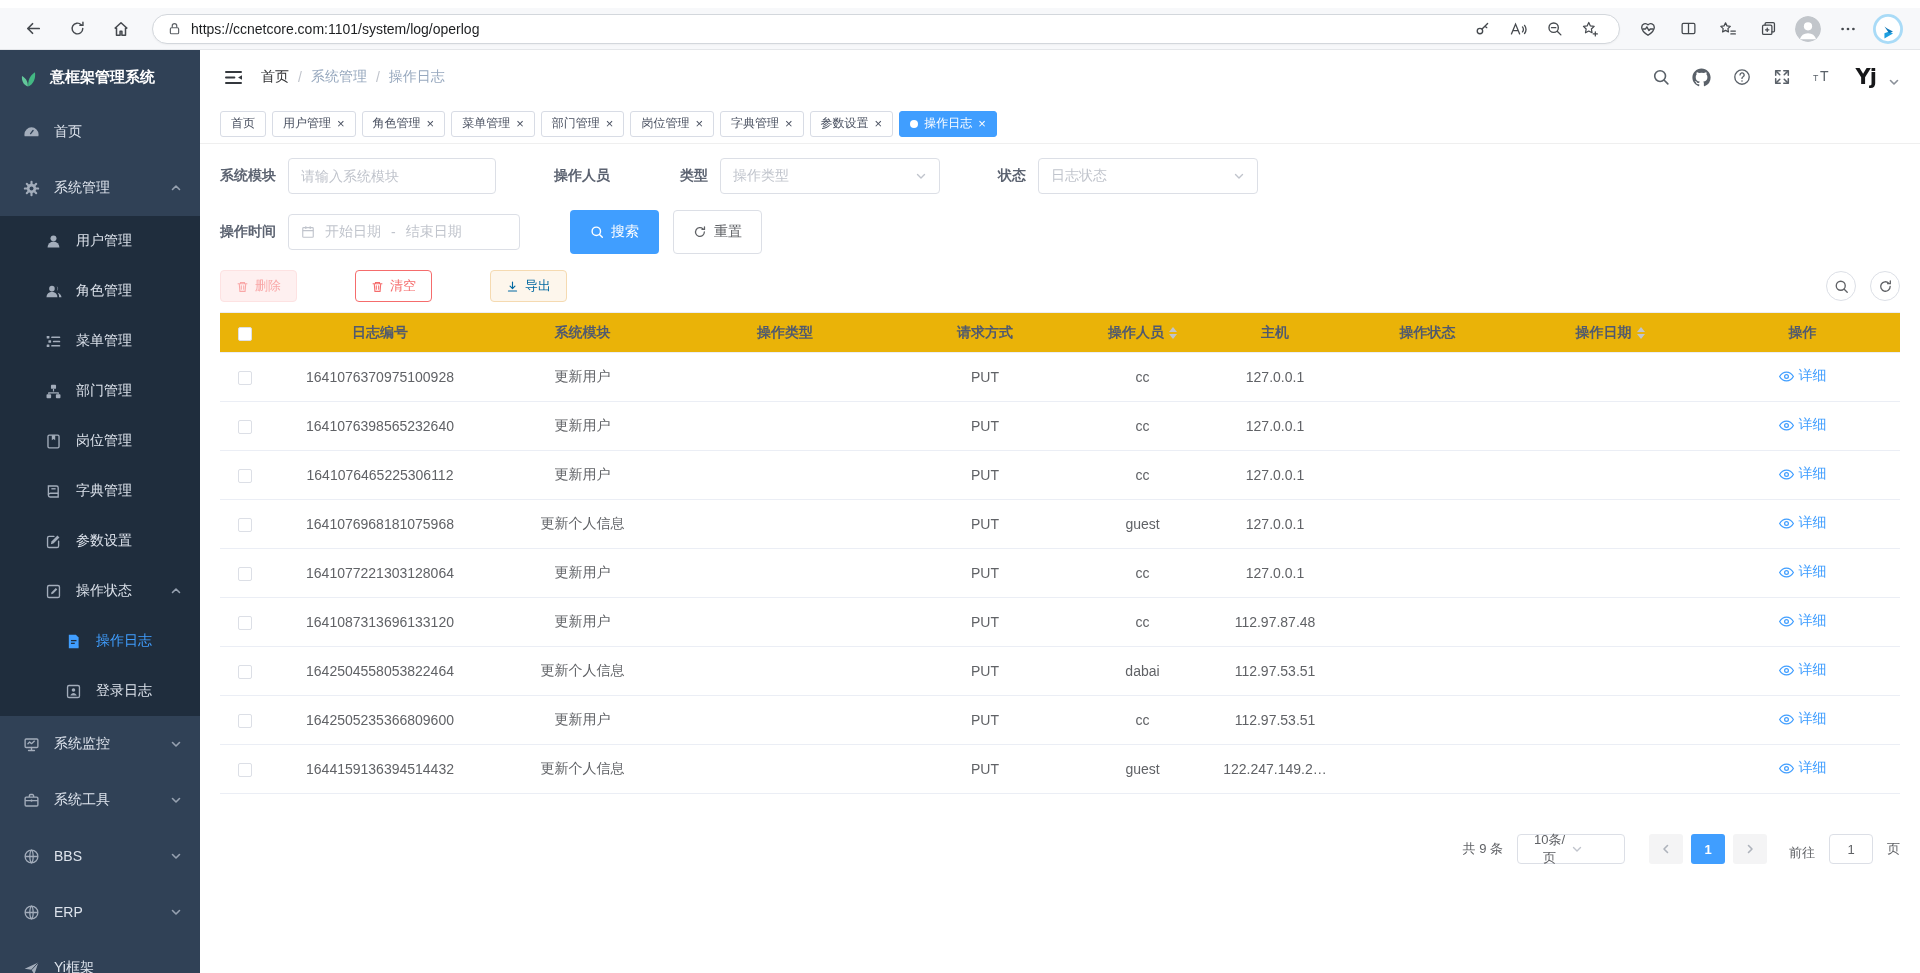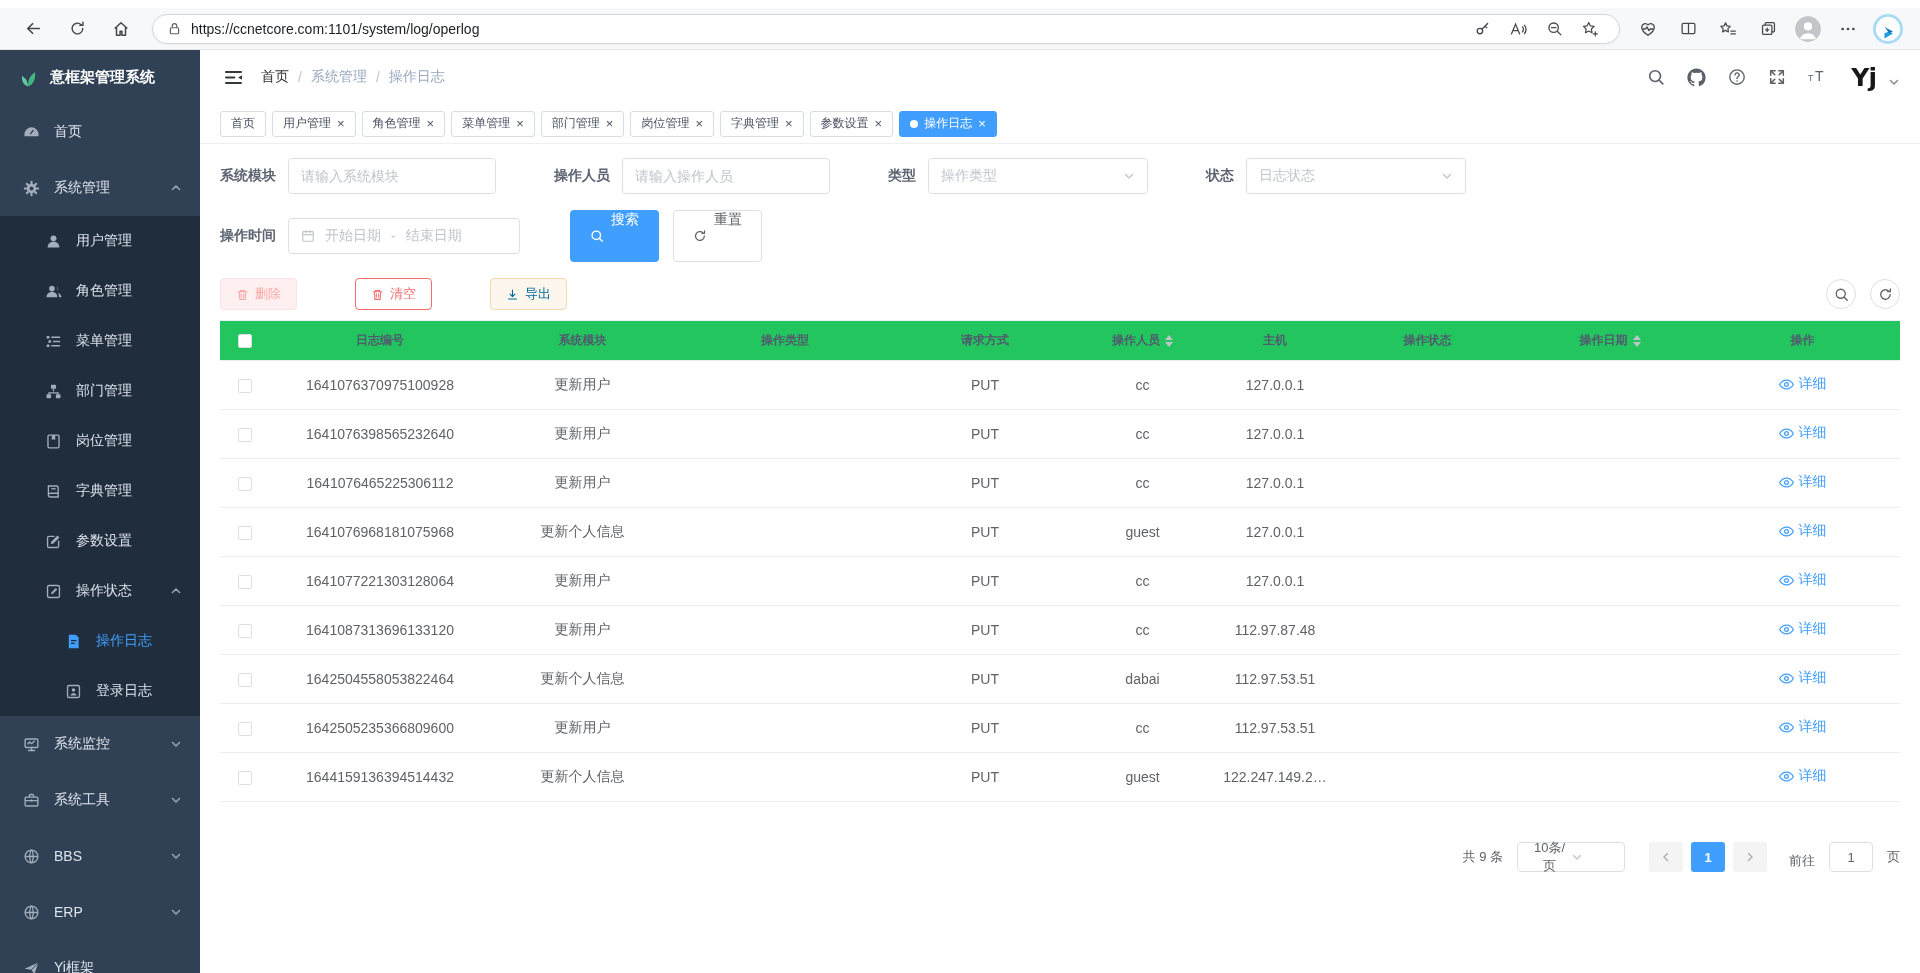--- a/index.html
+++ b/index.html
@@ -49,7 +49,7 @@
   .crumb { color:#97a8be; }
   .topbar-right { margin-left:auto; display:flex; align-items:center; gap:22px; color:#5a6169; }
   .tool-btn { border:none; background:transparent; color:#5a6169; cursor:pointer; display:flex; align-items:center; }
-  .yj-text { font-weight:900; font-size:25px; letter-spacing:-1px; color:#17181a; line-height:1;
+  .yj-text { font-weight:900; font-size:21px; letter-spacing:-1px; color:#17181a; line-height:1;
     font-family:"DejaVu Sans",sans-serif; }
   .yj-caret { color:#8a9099; margin-left:-10px; margin-top:10px; }
 

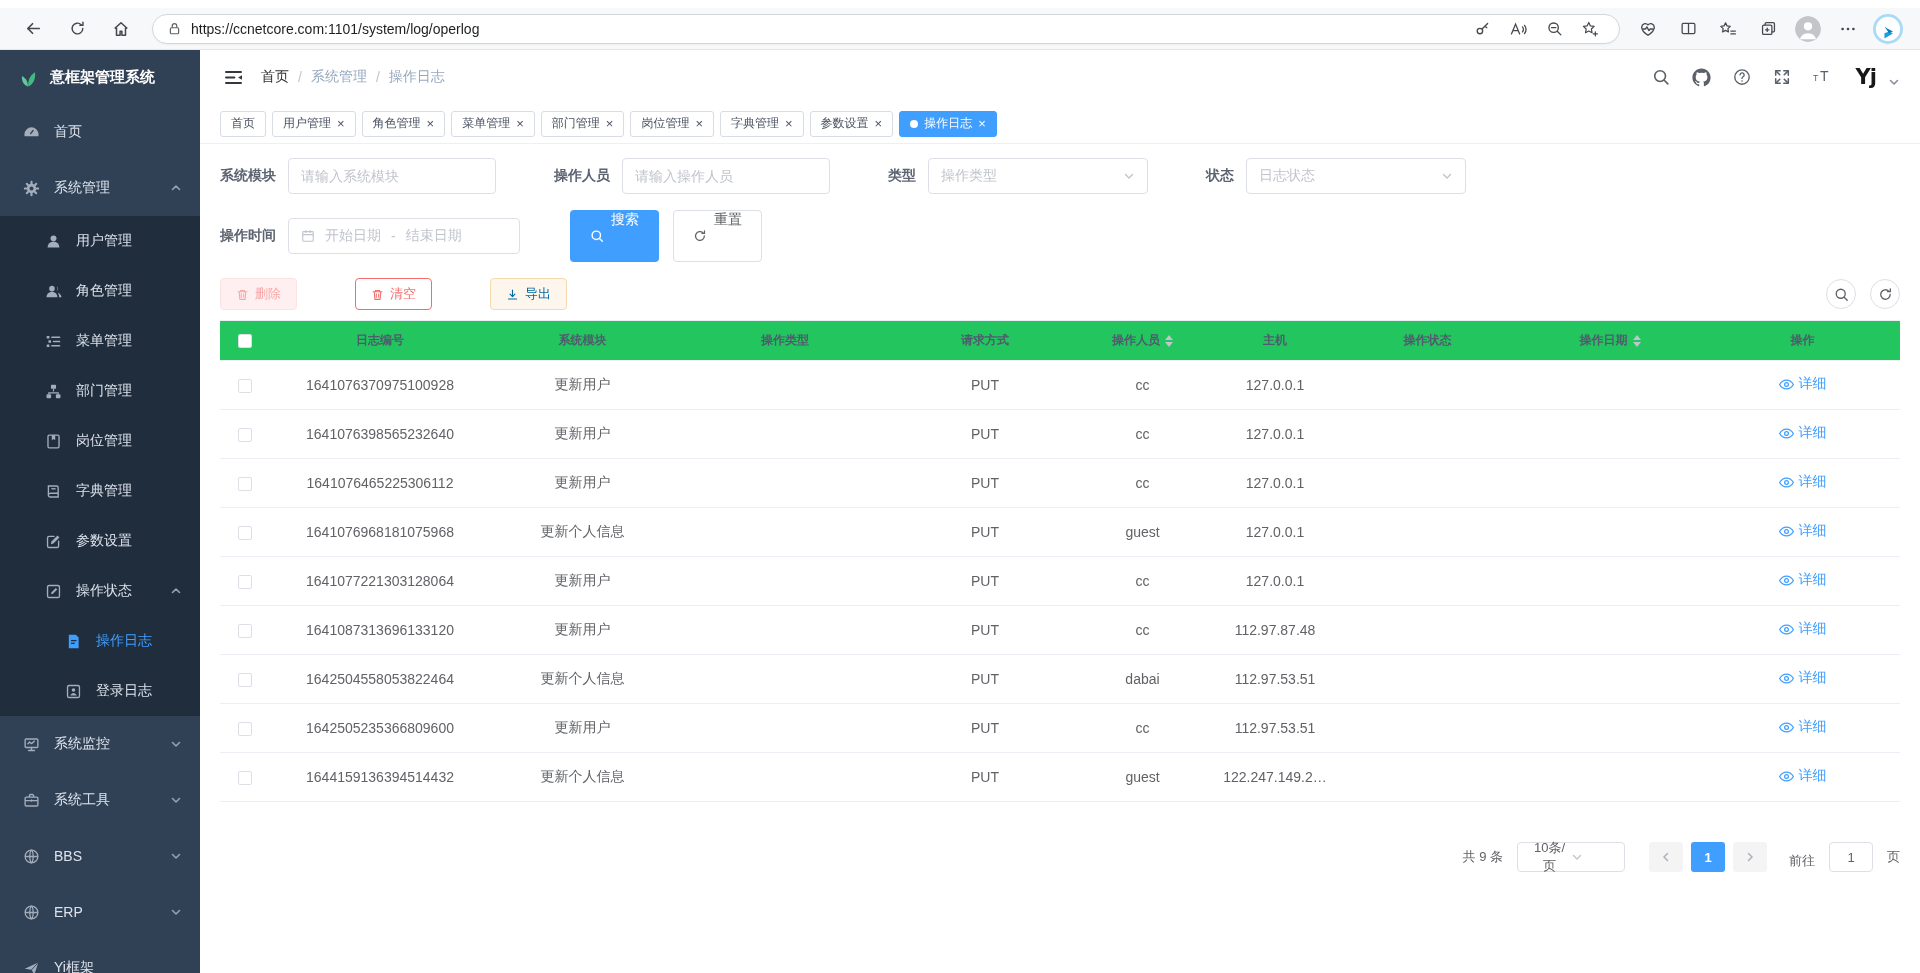--- a/index.html
+++ b/index.html
@@ -617,7 +617,6 @@
         </div>
         <div class="fgroup">
           <label class="flabel">操作人员</label>
-          <input class="finput" placeholder="请输入操作人员" style="">
         </div>
         <div class="fgroup">
           <label class="flabel">类型</label>

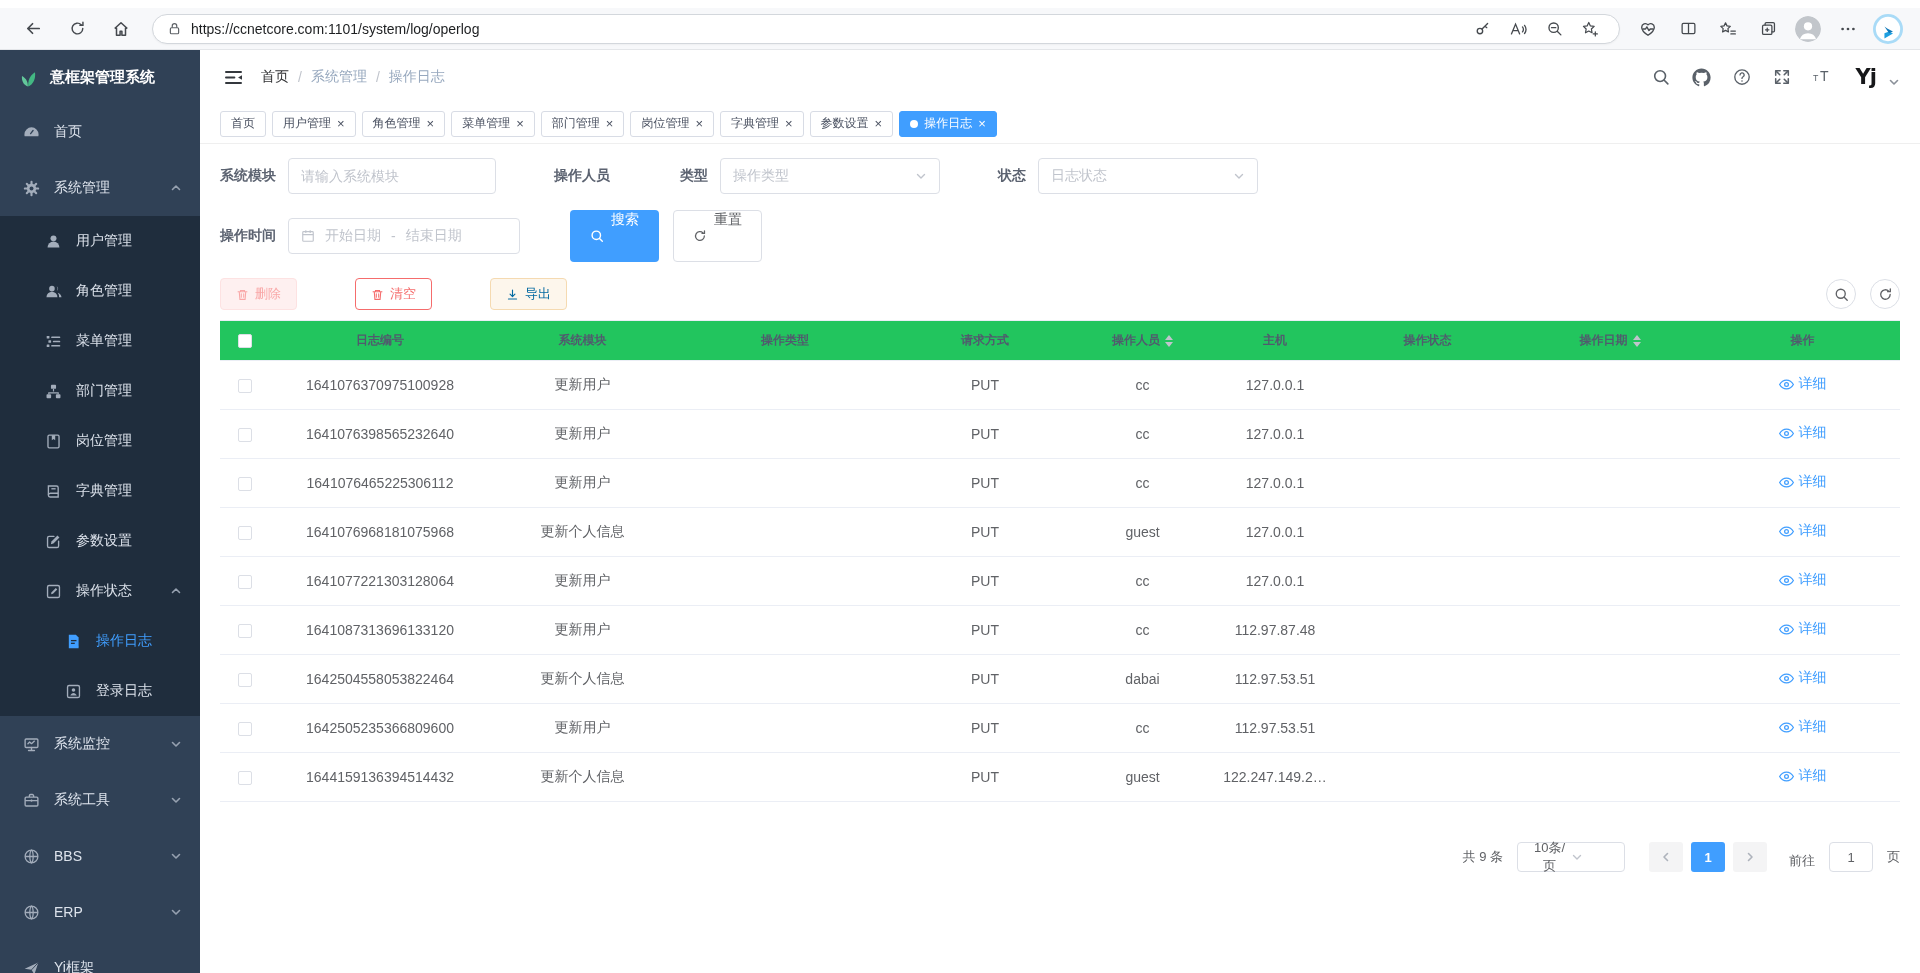--- a/index.html
+++ b/index.html
@@ -78,7 +78,7 @@
   .fdate { width:232px; height:36px; border:1px solid #dcdfe6; border-radius:4px;
     display:flex; align-items:center; gap:10px; padding:7px 12px; font-size:14px; color:#c0c4cc; cursor:pointer; }
   .fdate .cal { display:flex; color:#c0c4cc; }
-  .btn { height:52px; border-radius:4px; font-size:14px; display:inline-flex; 
+  .btn { height:44px; border-radius:4px; font-size:14px; display:inline-flex; align-items:center;
     gap:7px; padding:0 19px; cursor:pointer; border:1px solid transparent;
     font-family:inherit; }
   .btn-search { background:#409eff; color:#fff; margin-left:50px; }

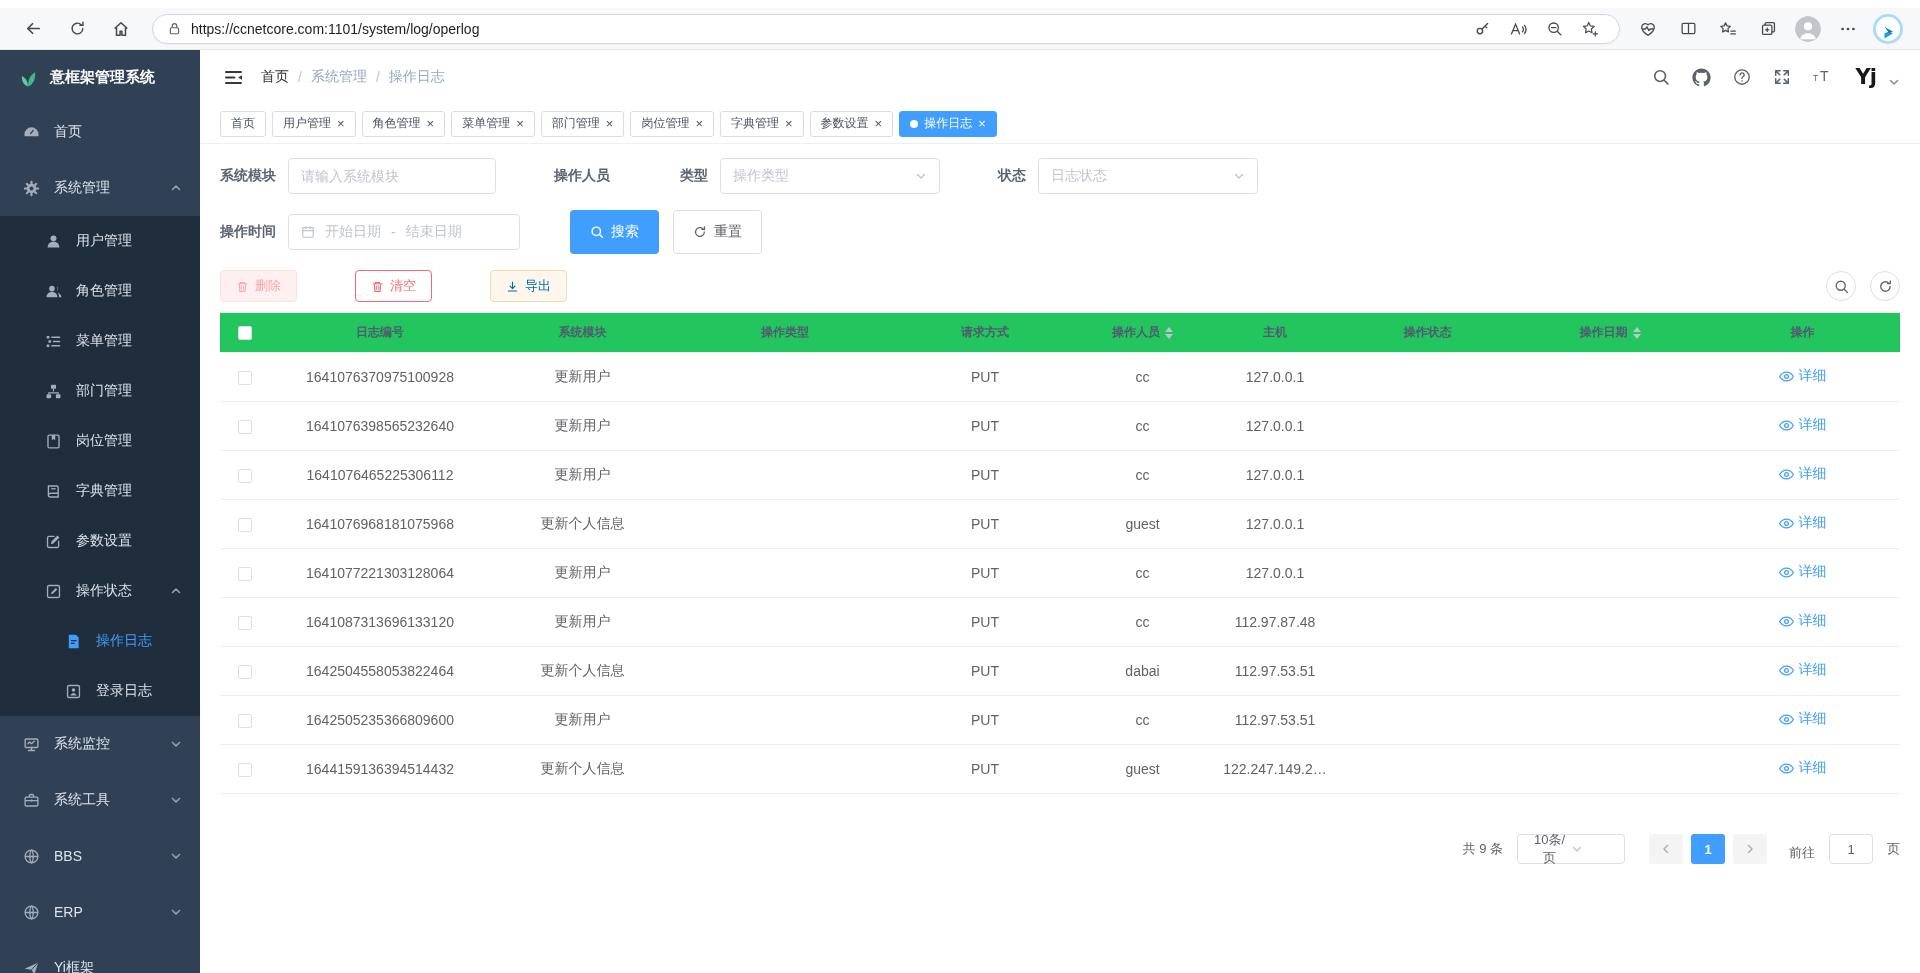--- a/index.html
+++ b/index.html
@@ -99,8 +99,8 @@
   .log-table { margin-top:10px; border-top:1px solid #ebeef5; }
   .t-row { display:grid; grid-template-columns:50px 220px 185px 220px 180px 135px 130px 175px 190px 1fr;
     align-items:center; text-align:center; }
-  .t-head { height:40px; background:#22c55e; border-bottom:1px solid #ebeef5;
-    font-size:12px; font-weight:700; color:#515a6e; }
+  .t-head { height:40px; background:#eab308; border-bottom:1px solid #ebeef5;
+    font-size:14px; font-weight:700; color:#515a6e; }
   .t-body-row { height:49px; border-bottom:1px solid #ebeef5; font-size:14px; color:#606266; }
   .cb { width:14px; height:14px; border:1px solid #dcdfe6; border-radius:2px; background:#fff;
     display:inline-block; vertical-align:middle; cursor:pointer; }

